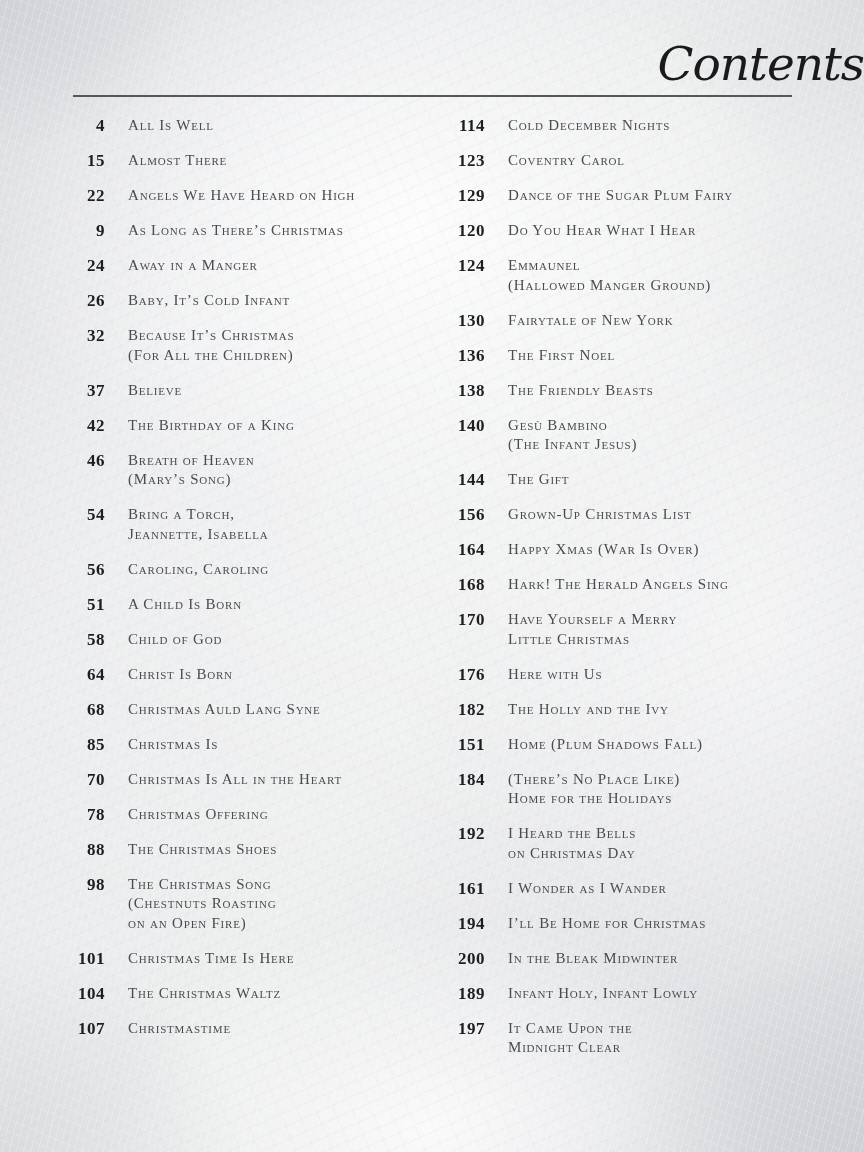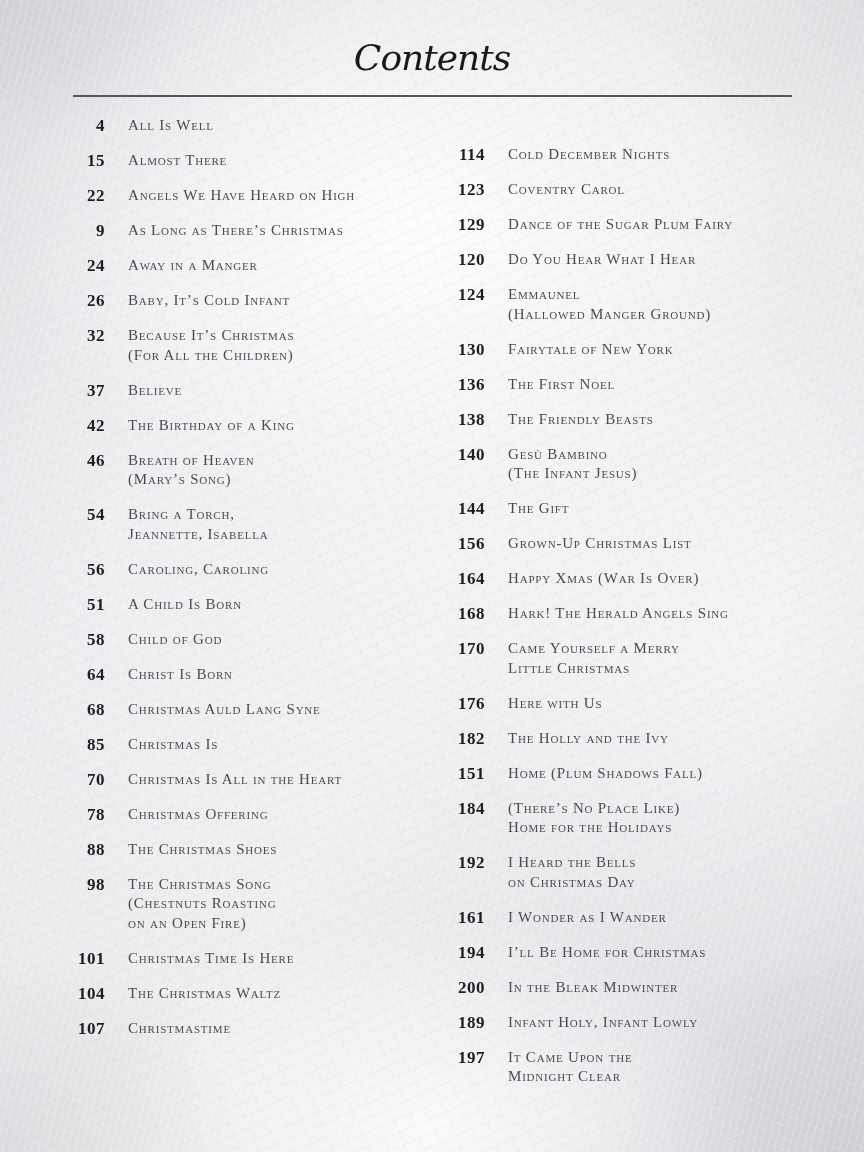--- a/index.html
+++ b/index.html
@@ -40,10 +40,10 @@
 
   .page-title {
     position: absolute; top: 40px; left: 0; right: 0; margin: 0;
-    text-align: center;
+    text-align: right;
     font-family: "DejaVu Serif", serif;
     font-style: italic; font-weight: 500;
-    font-size: 36px; line-height: 1; letter-spacing: -1px;
+    font-size: 47px; line-height: 1; letter-spacing: -1px;
     color: #1a1a1c;
   }
 

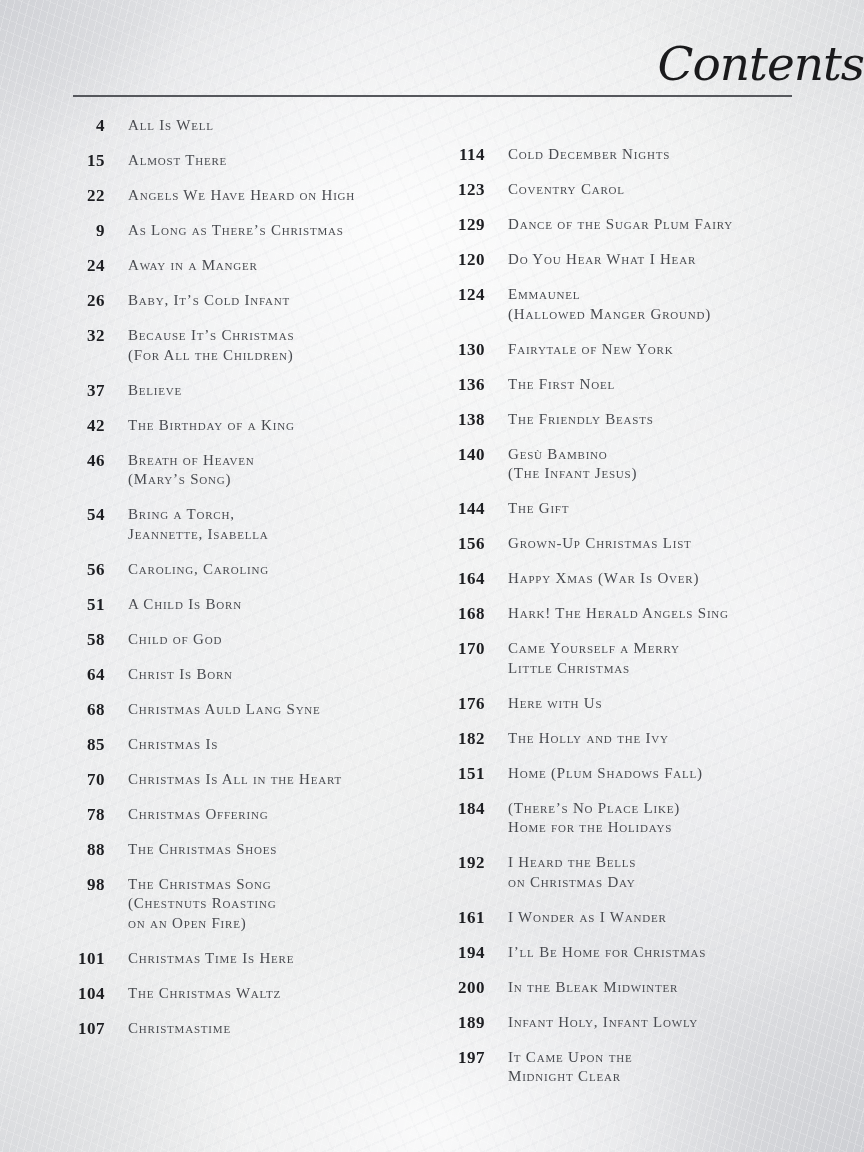--- a/index.html
+++ b/index.html
@@ -49,7 +49,7 @@
 
   .col { position: absolute; top: 116px; width: 375px; }
   .col-left  { left: 57px;  }
-  .col-right { left: 437px; margin-top: 29px; }
+  .col-right { left: 437px; }
 
   .entry { display: flex; align-items: flex-start; margin-bottom: 15.5px; }
 

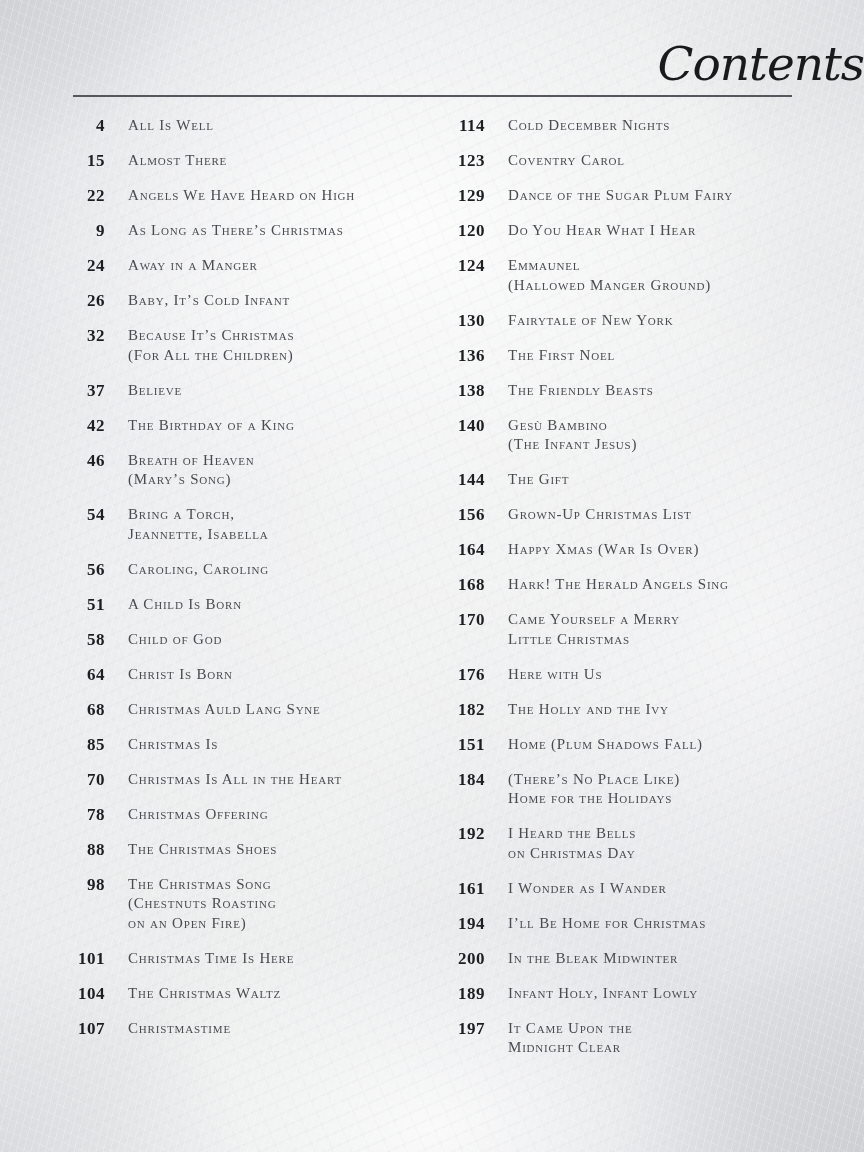--- a/index.html
+++ b/index.html
@@ -348,7 +348,7 @@
   <div class="entry">
     <span class="num">170</span>
     <span class="song">
-          <div class="song-line">Came Yourself a Merry</div>
+          <div class="song-line">Have Yourself a Merry</div>
           <div class="song-line">Little Christmas</div>
         </span>
   </div>

